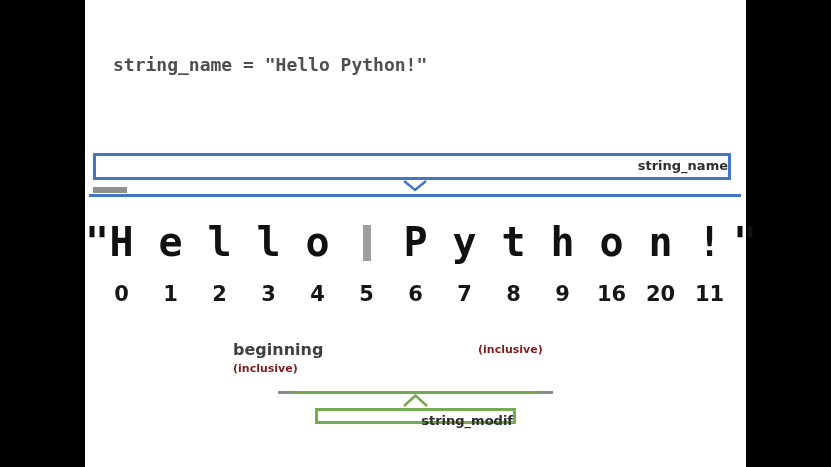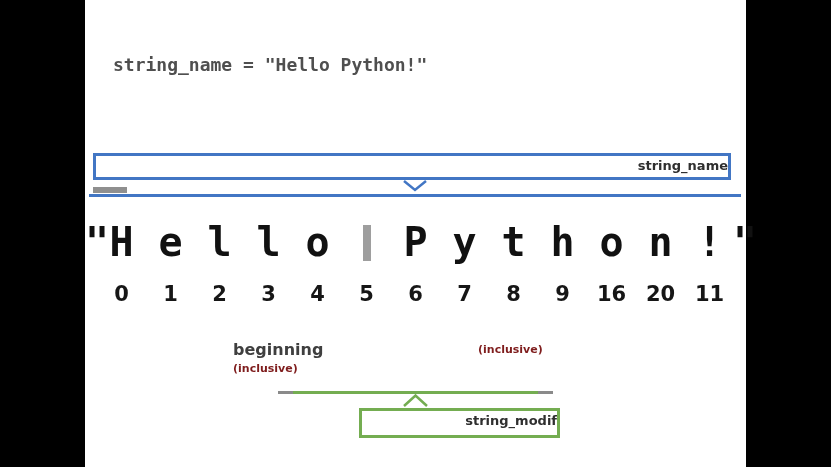--- a/index.html
+++ b/index.html
@@ -35,8 +35,8 @@
   .tick-l{left:193px;} .tick-r{left:453px;}
   .caret{left:318px;top:394px;}
   .chev{left:318px;top:180px;}
-  .slice-box{left:230px;top:408px;width:201px;height:30px;border:3px solid #74ad51;
-             box-sizing:border-box;text-align:center;margin-left:44px;}
+  .slice-box{left:230px;top:408px;width:201px;height:16px;border:3px solid #74ad51;
+             box-sizing:border-box;text-align:center;}
 </style>
 </head>
 <body>

